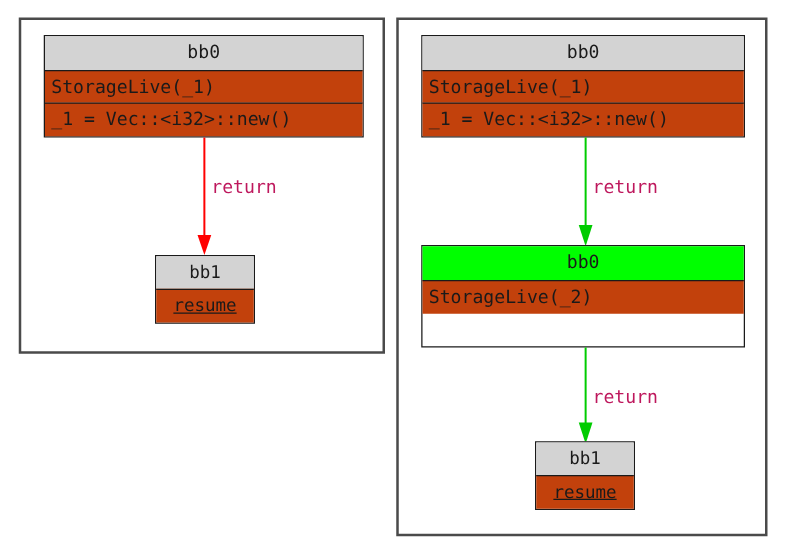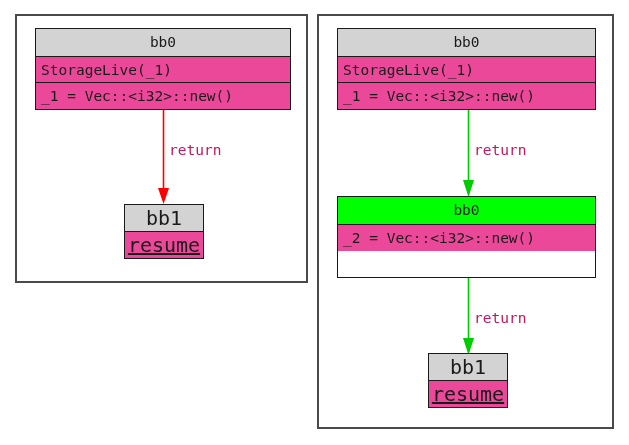--- a/index.html
+++ b/index.html
@@ -60,7 +60,7 @@
   .row-stmt {
     text-align: left;
     padding-left: 5px;
-    background: #ec4899;
+    background: #c2410c;
   }
 
   

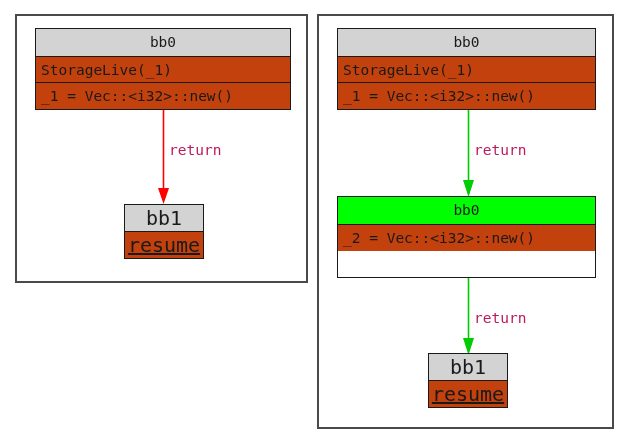--- a/index.html
+++ b/index.html
@@ -64,7 +64,7 @@
   }
 
   
-  .node-small .node-row { font-size: 20px; }
+  .node-small .node-row { font-size: 14px; }
   .node-small .row-stmt { text-align: center; padding-left: 0; text-decoration: underline; }
 
   

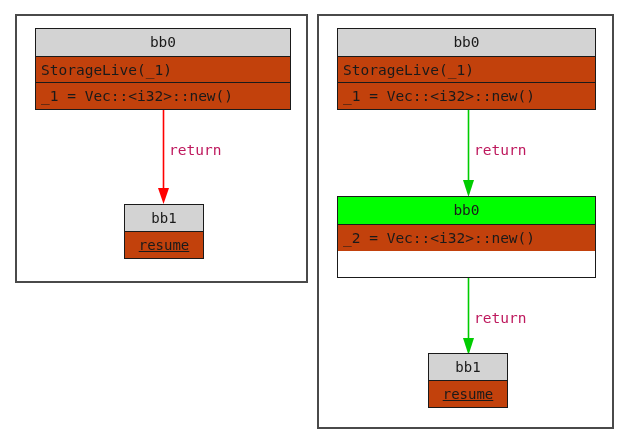--- a/index.html
+++ b/index.html
@@ -142,6 +142,7 @@
 
   <div class="node" id="node-r-bb0b">
     <div class="node-row row-header green">bb0</div>
+    <div class="node-row row-stmt">StorageLive(_2)</div>
     <div class="node-row row-stmt">_2 = Vec::&lt;i32&gt;::new()</div>
   </div>
 

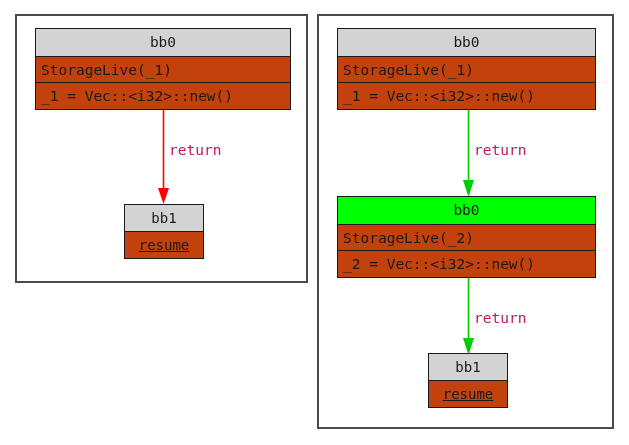--- a/index.html
+++ b/index.html
@@ -143,7 +143,6 @@
   <div class="node" id="node-r-bb0b">
     <div class="node-row row-header green">bb0</div>
     <div class="node-row row-stmt">StorageLive(_2)</div>
-    <div class="node-row row-stmt">_2 = Vec::&lt;i32&gt;::new()</div>
   </div>
 
   <div class="edge" id="edge-r-return2">

